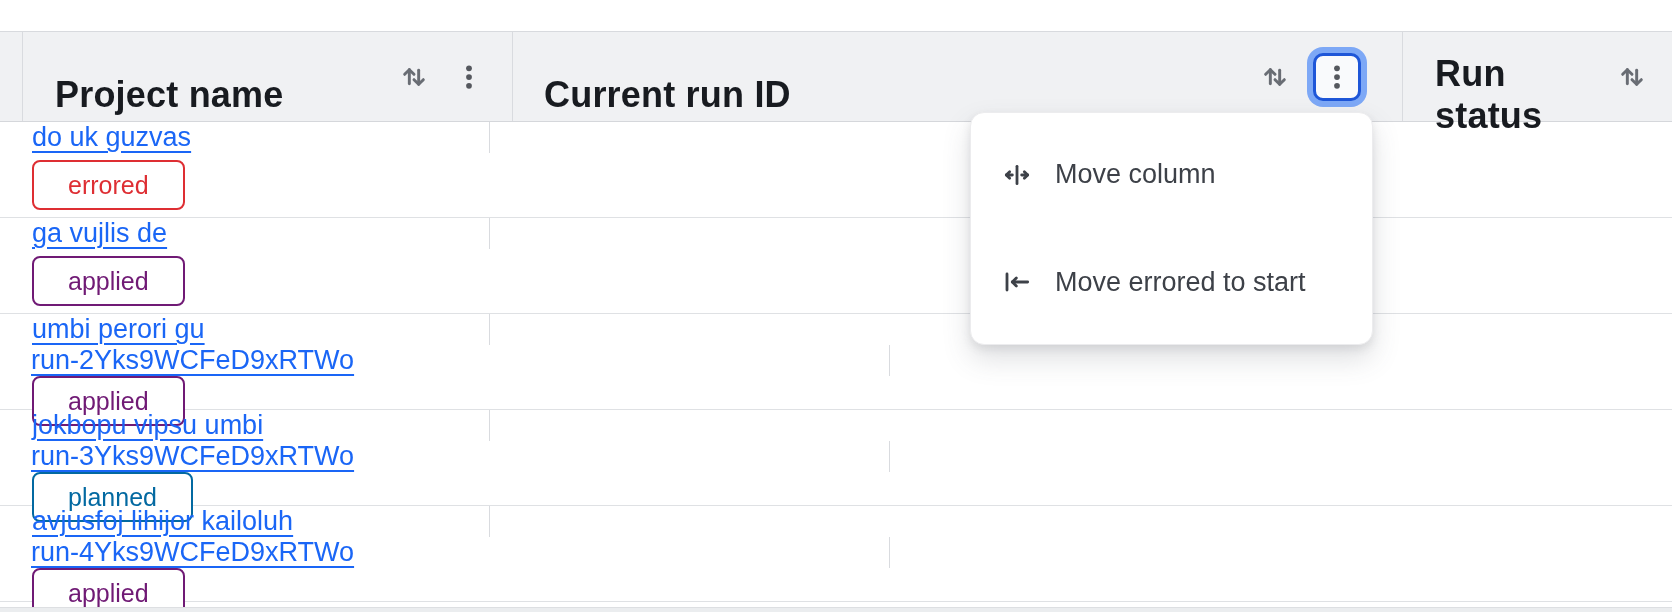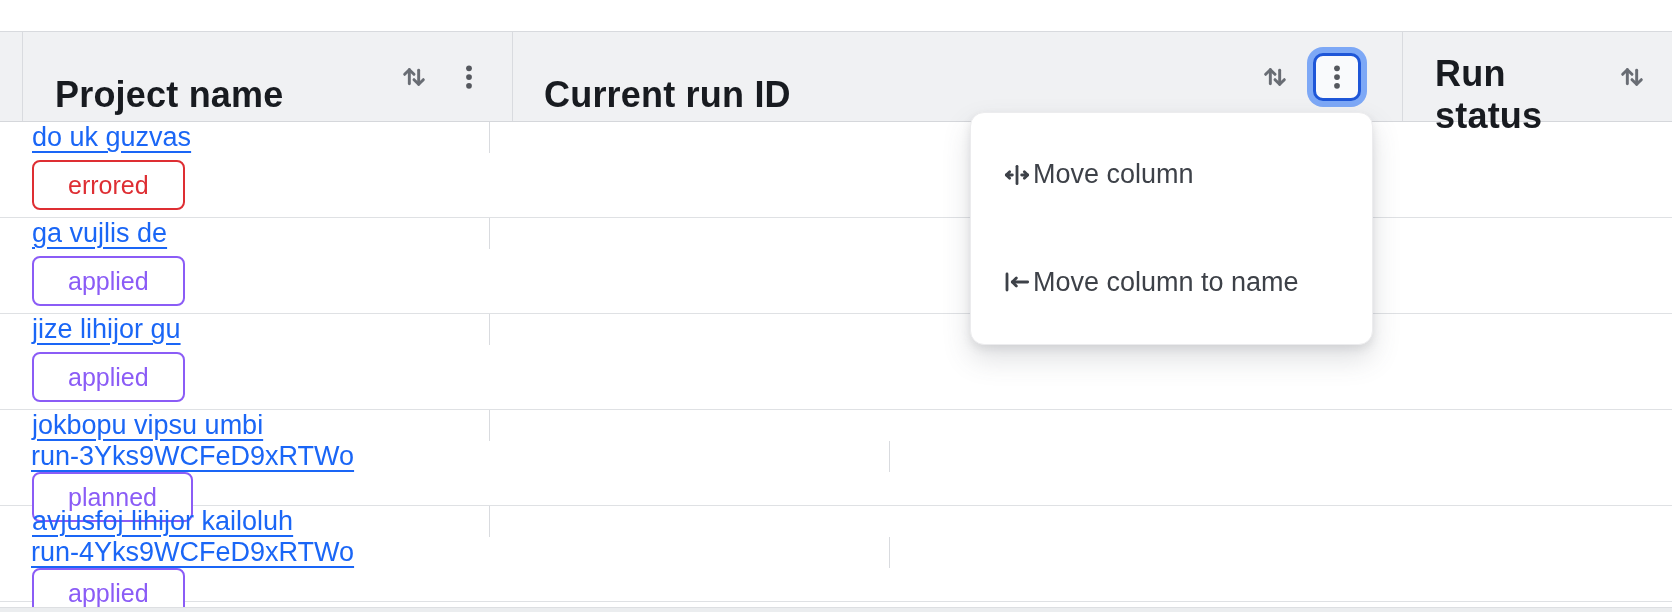--- a/index.html
+++ b/index.html
@@ -77,7 +77,7 @@
     padding:8px 0; display:flex; flex-direction:column; z-index:10;
   }
   .menu-item {
-    flex:1; display:flex; align-items:center; 
+    flex:1; display:flex; align-items:center; gap:22px;
     padding:0 8px 0 30px; cursor:pointer; background:none; border:none;
     font-family:inherit; text-align:left;
   }

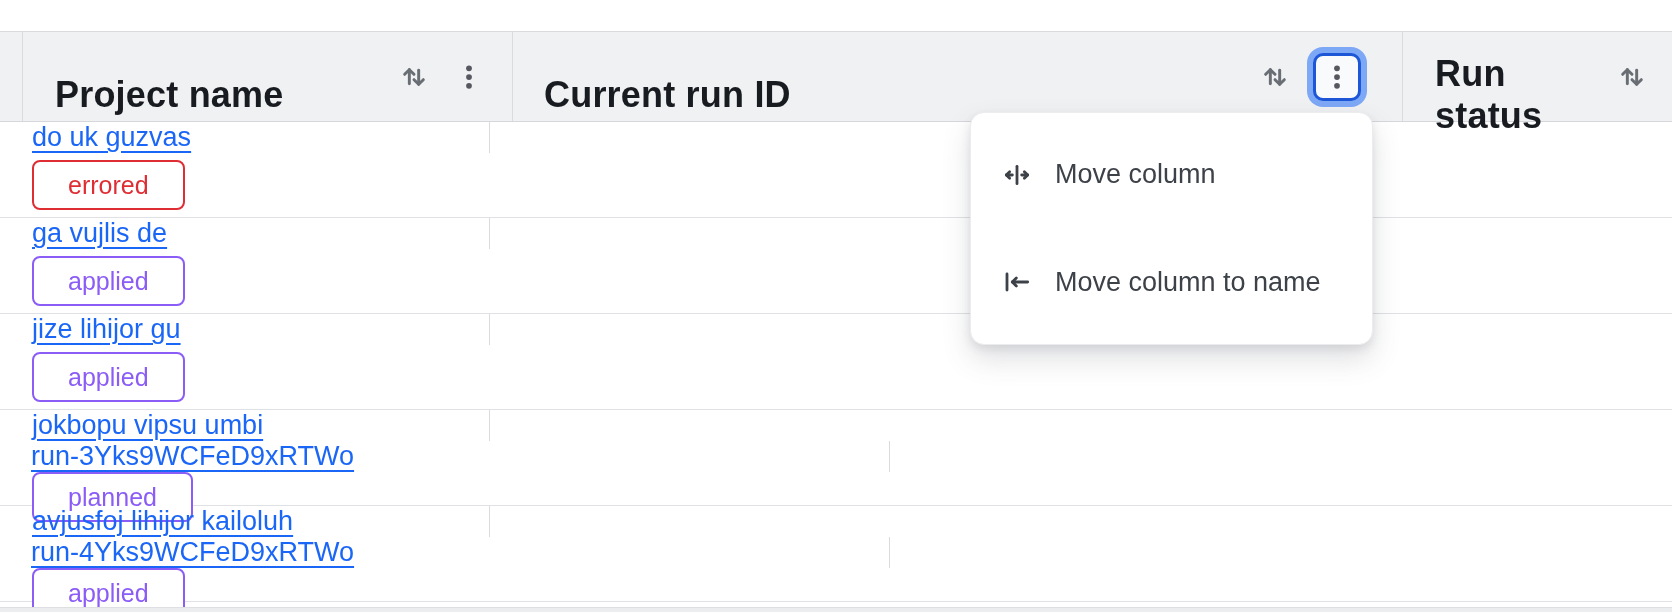--- a/index.html
+++ b/index.html
@@ -59,7 +59,7 @@
     background:#ffffff;
   }
   .badge[data-status="errored"] { color:#de2e33; }
-  .badge[data-status="applied"] { color:#8b5cf6; }
+  .badge[data-status="applied"] { color:#701a75; }
   .badge[data-status="planned"] { color:#8b5cf6; }
 
   

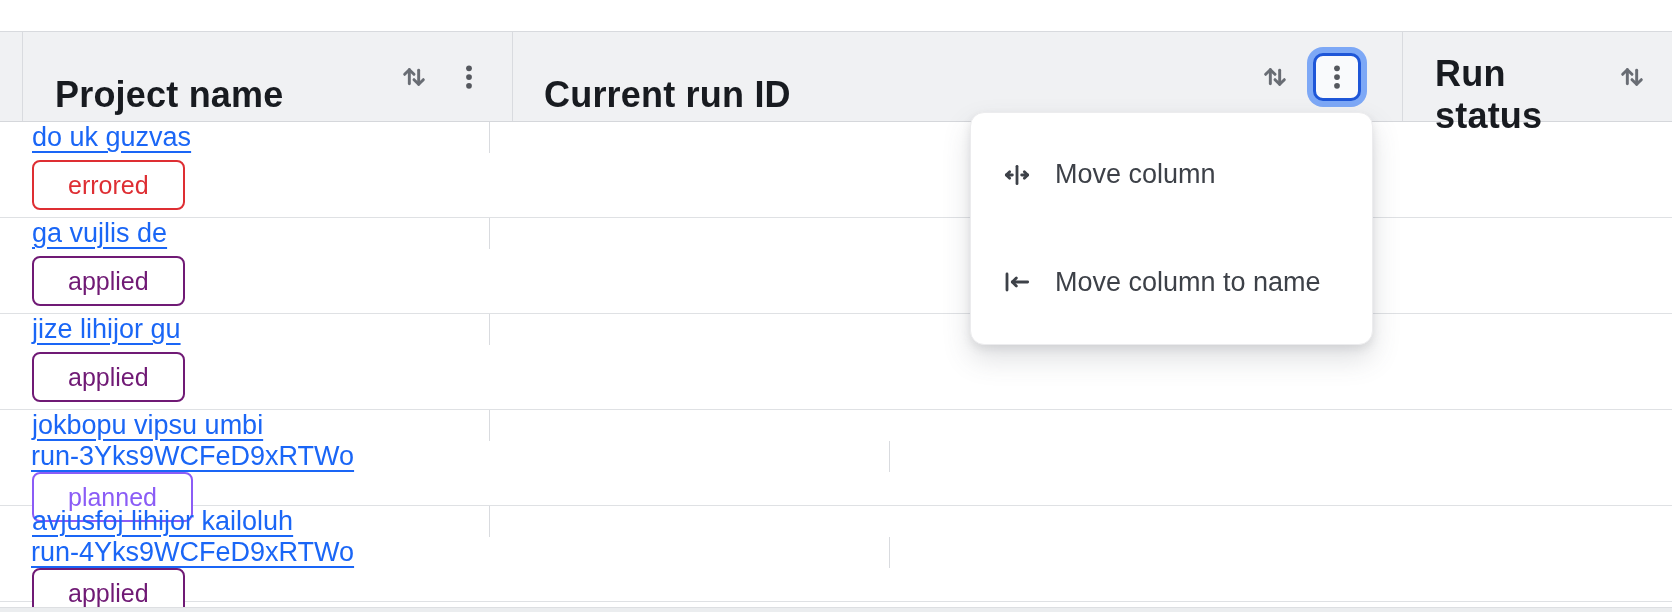--- a/index.html
+++ b/index.html
@@ -248,7 +248,7 @@
             <use href="#mv-start-g"></use>
           </svg>
       </span>
-      <span class="mi-label">Move column to name</span>
+      <span class="mi-label">Move errored to start</span>
     </button>
   </div>
 

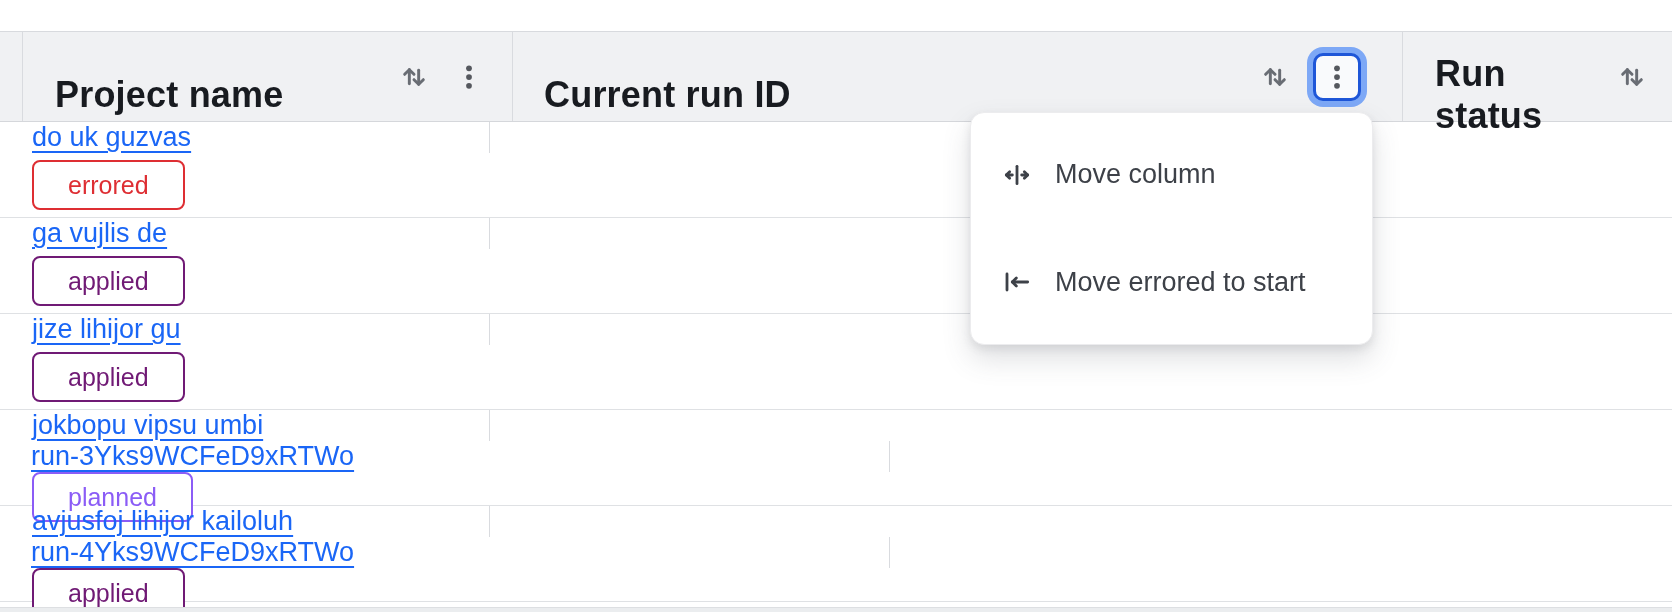--- a/index.html
+++ b/index.html
@@ -196,7 +196,7 @@
     <div class="trow">
       <div class="c-gutter"></div>
       <div class="c-project">
-          <a class="cell-link">jize lihijor gu</a>
+          <a class="cell-link">umbi perori gu</a>
         </div>
       <div class="c-status">
           <span class="badge" data-status="applied">applied</span>

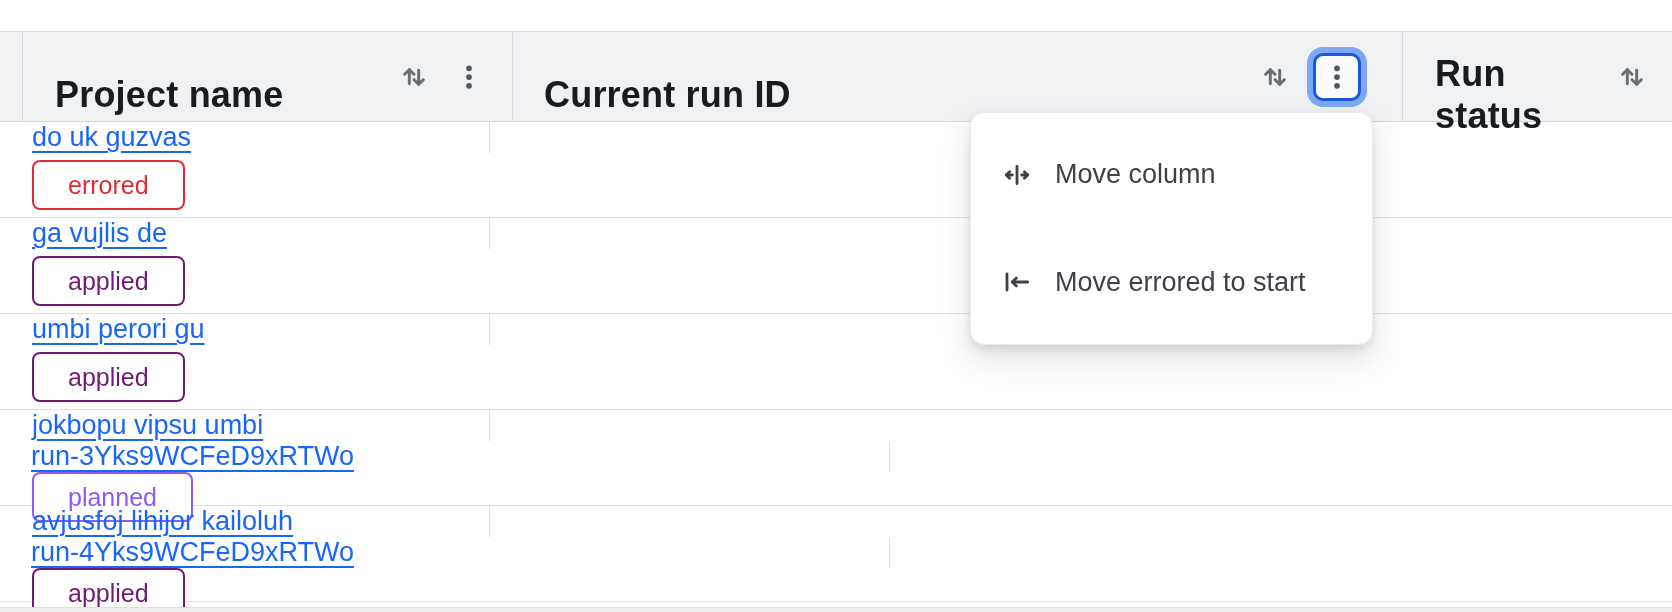--- a/index.html
+++ b/index.html
@@ -197,6 +197,9 @@
       <div class="c-gutter"></div>
       <div class="c-project">
           <a class="cell-link">umbi perori gu</a>
+        </div>
+      <div class="c-run">
+          <a class="cell-link">run-2Yks9WCFeD9xRTWo</a>
         </div>
       <div class="c-status">
           <span class="badge" data-status="applied">applied</span>

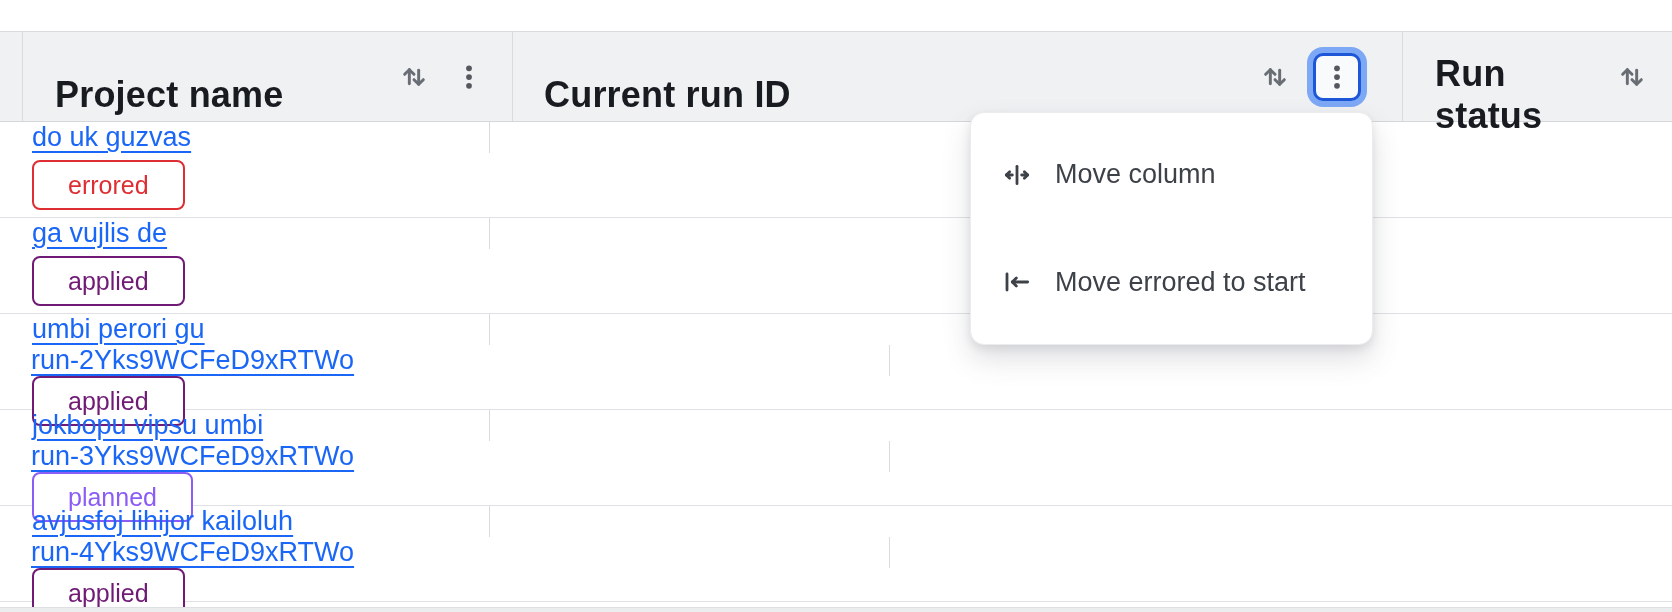--- a/index.html
+++ b/index.html
@@ -60,7 +60,7 @@
   }
   .badge[data-status="errored"] { color:#de2e33; }
   .badge[data-status="applied"] { color:#701a75; }
-  .badge[data-status="planned"] { color:#8b5cf6; }
+  .badge[data-status="planned"] { color:#0369a1; }
 
   
   .scroll-band {

